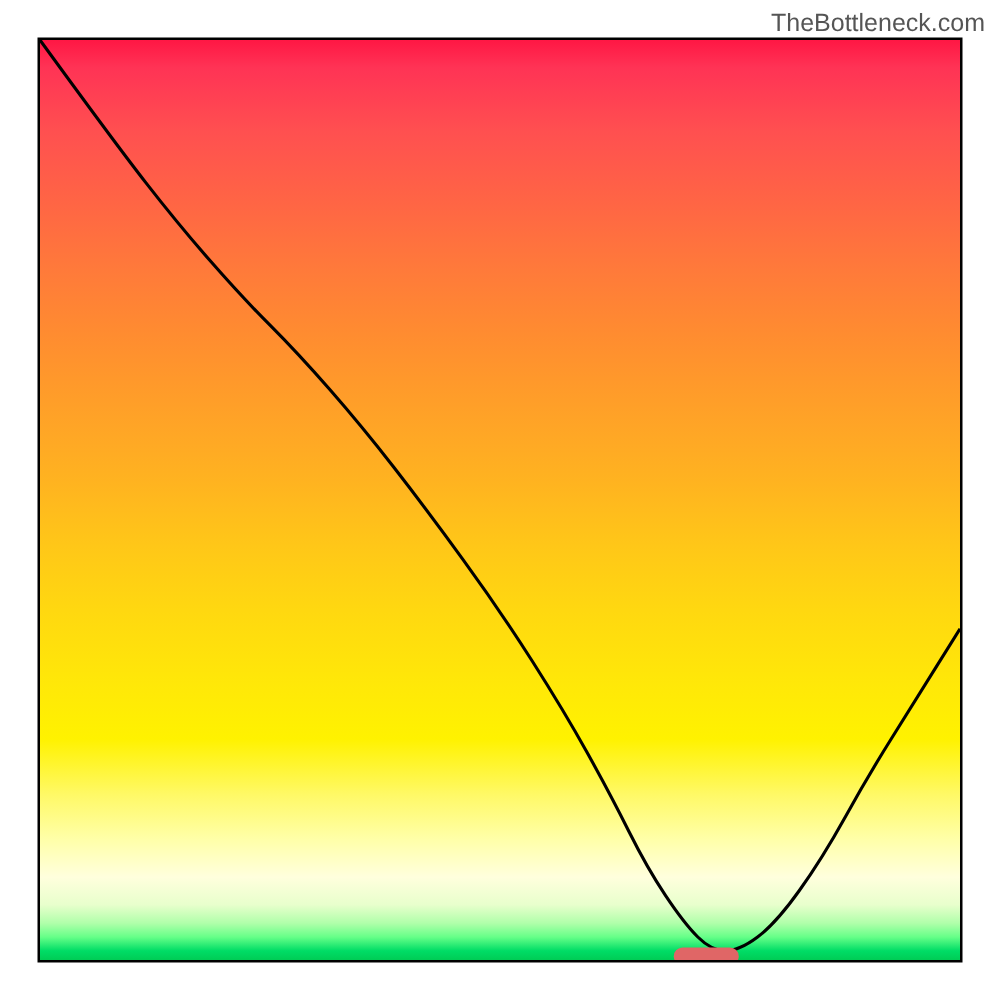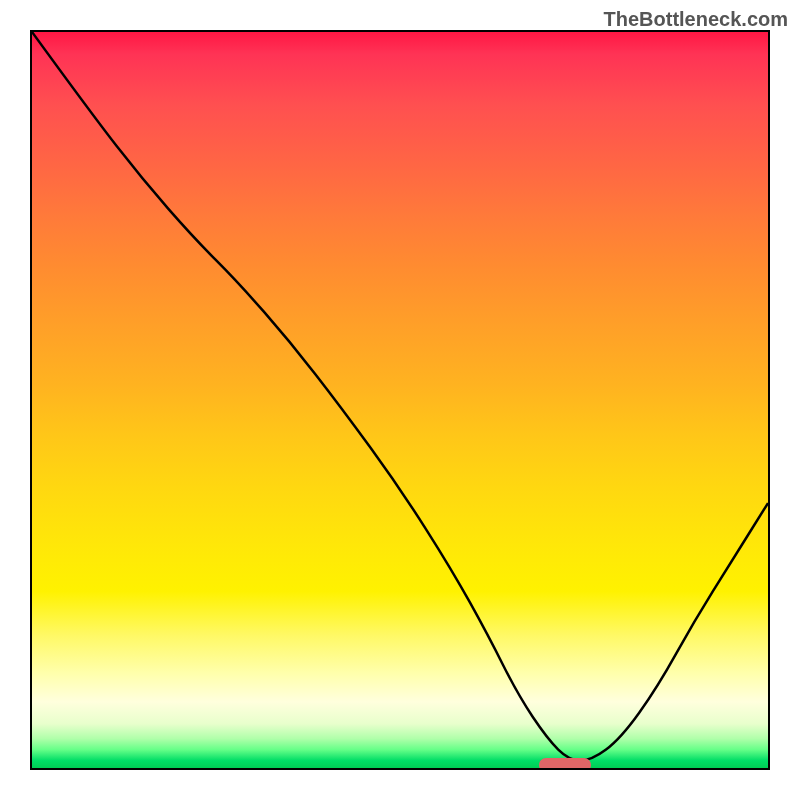--- a/index.html
+++ b/index.html
@@ -21,7 +21,7 @@
       top: 8px;
       right: 12px;
       font-size: 20px;
-      font-weight: bold;
+      font-weight: normal;
       color: #555;
       z-index: 10;
     }

